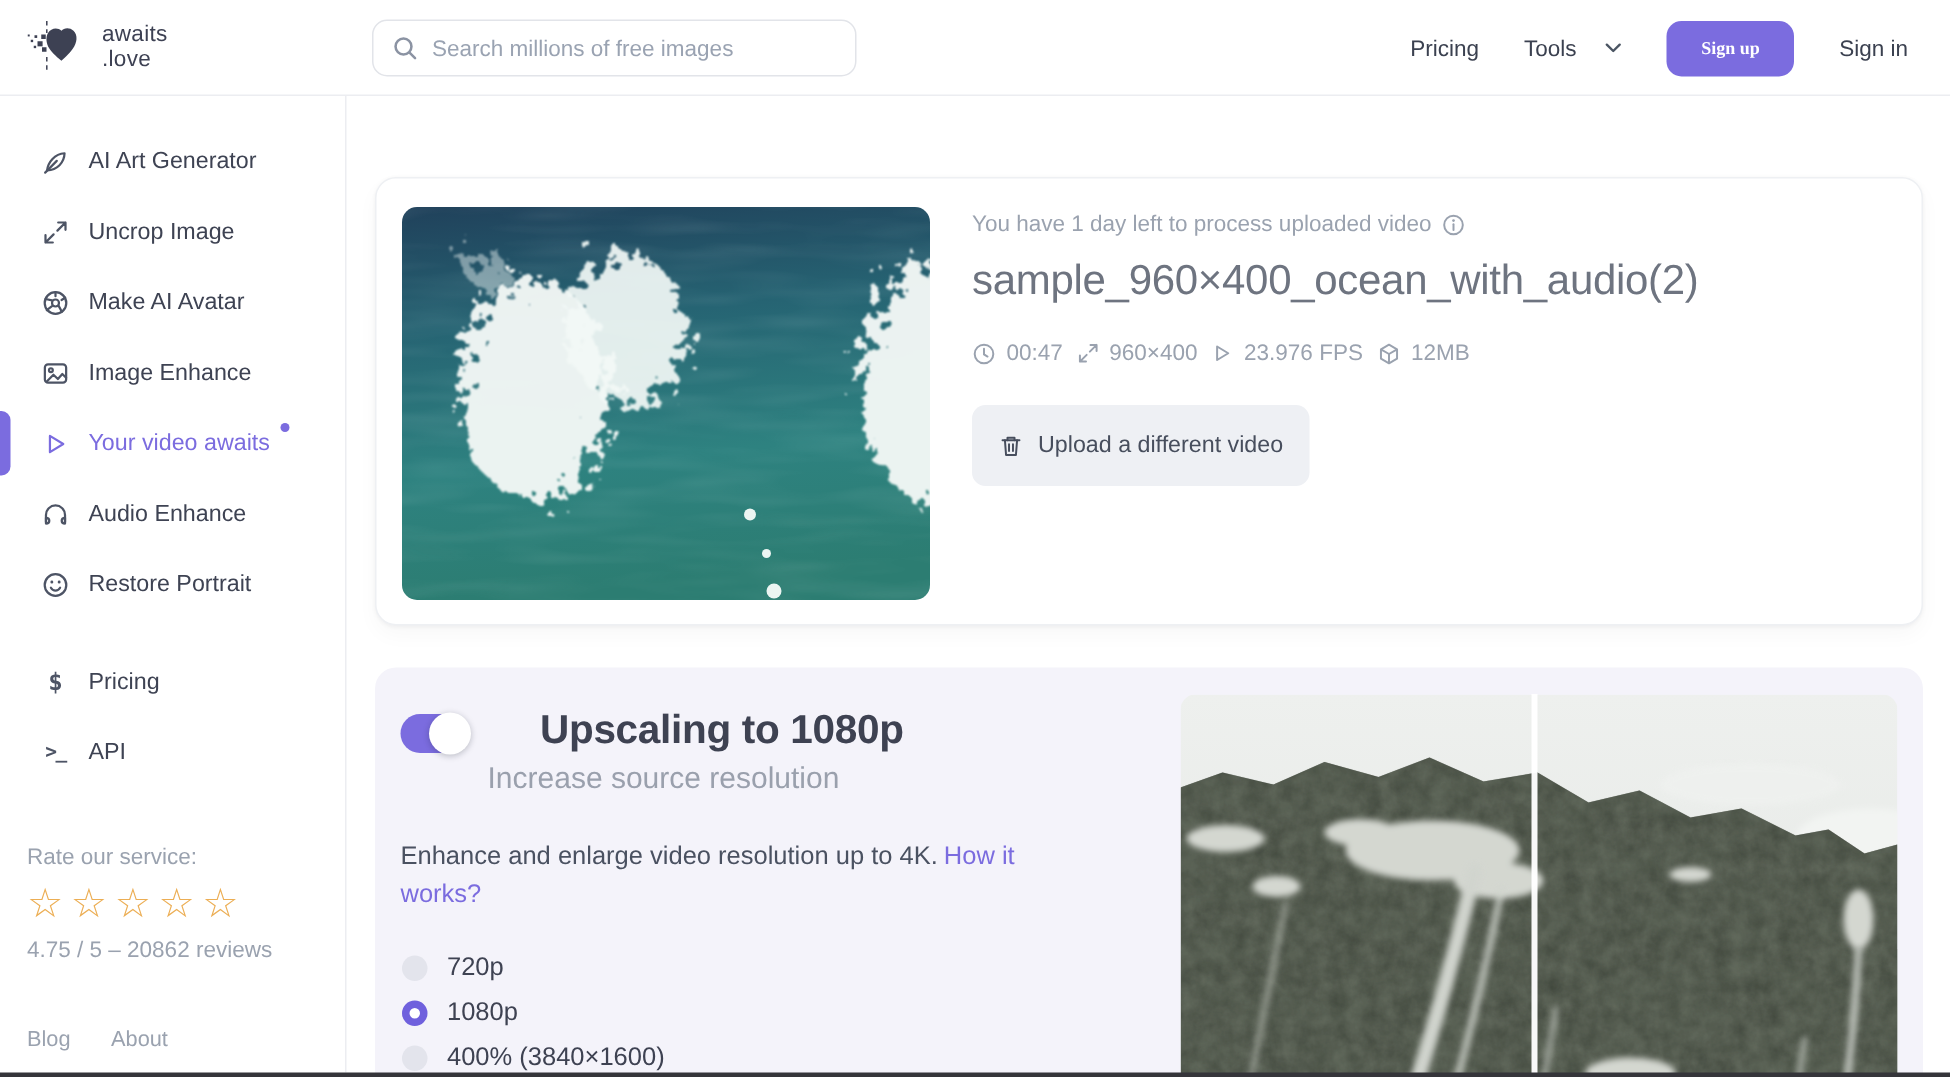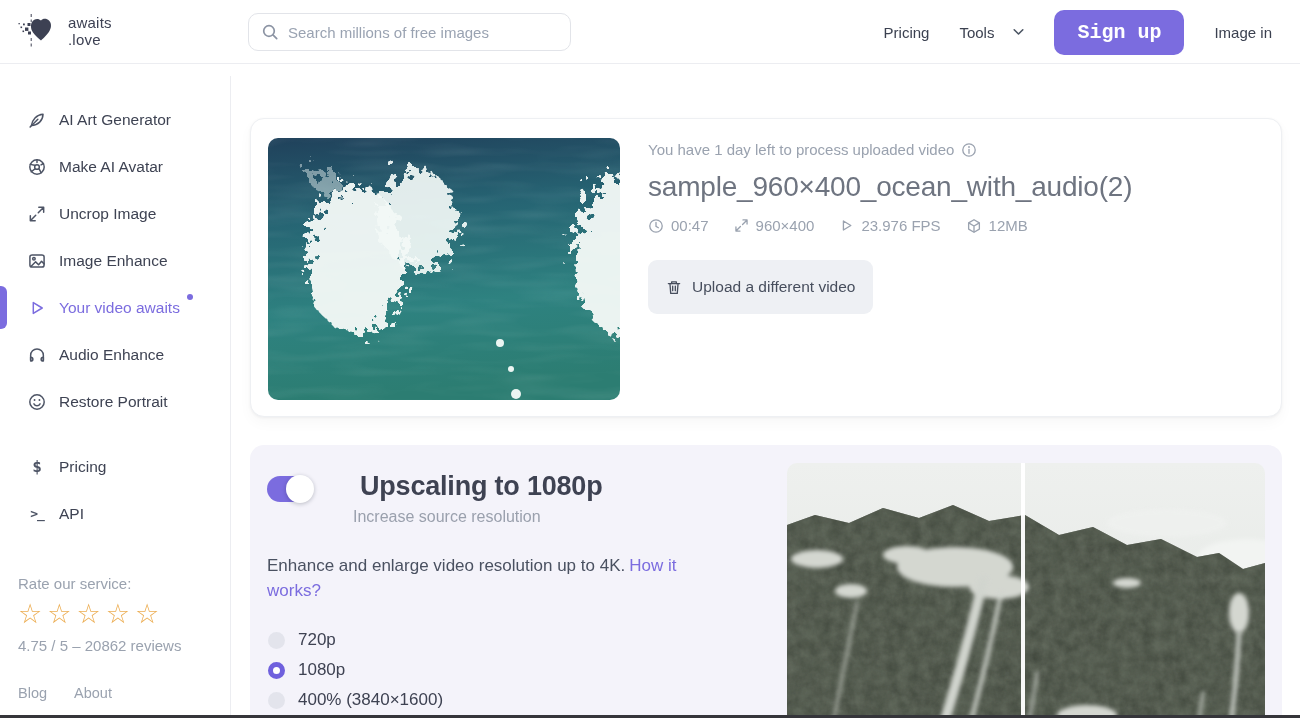--- a/index.html
+++ b/index.html
@@ -21,9 +21,9 @@
   .hnav { position:absolute; right:0; top:0; height:64px; display:flex; align-items:center; gap:30px; padding-right:28px; }
   .hnav-link { font-size:15px; color:#3b4150; cursor:pointer; }
   .hnav-tools { display:flex; align-items:center; gap:19px; }
-  .btn-signup { background:#7b6cdf; color:#fff; font-size:20px; font-weight:700;
+  .btn-signup { background:#7b6cdf; color:#fff; font-size:12px; font-weight:700;
                 padding:11px 23px; border:none; border-radius:10px; cursor:pointer;
-                font-family:Liberation Mono, monospace; }
+                font-family:Liberation Serif, serif; }
 
   
   .sidebar { position:absolute; top:76px; left:0; bottom:3px; width:231px; background:#fff;

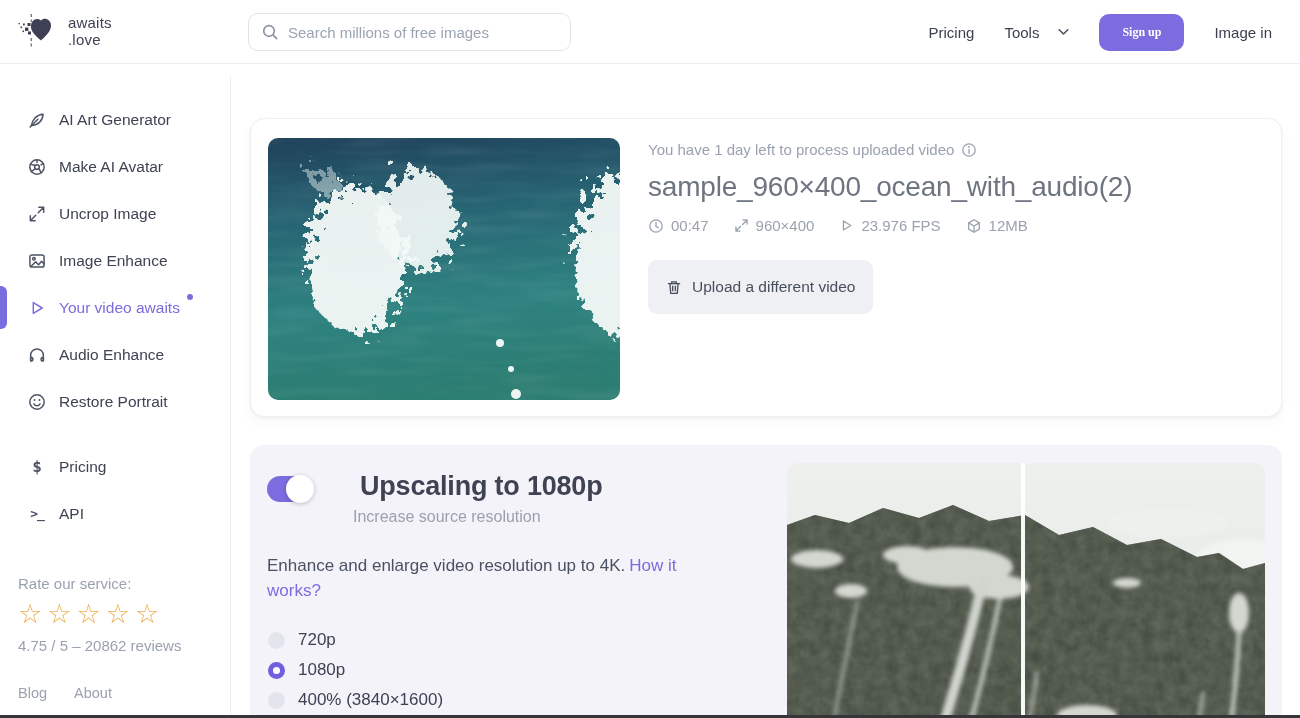--- a/index.html
+++ b/index.html
@@ -134,7 +134,7 @@
       </span>
     </span>
     <button class="btn-signup">Sign up</button>
-    <span class="hnav-link">Image in</span>
+    <span class="hnav-link">Sign in</span>
   </div>
 </div>
 

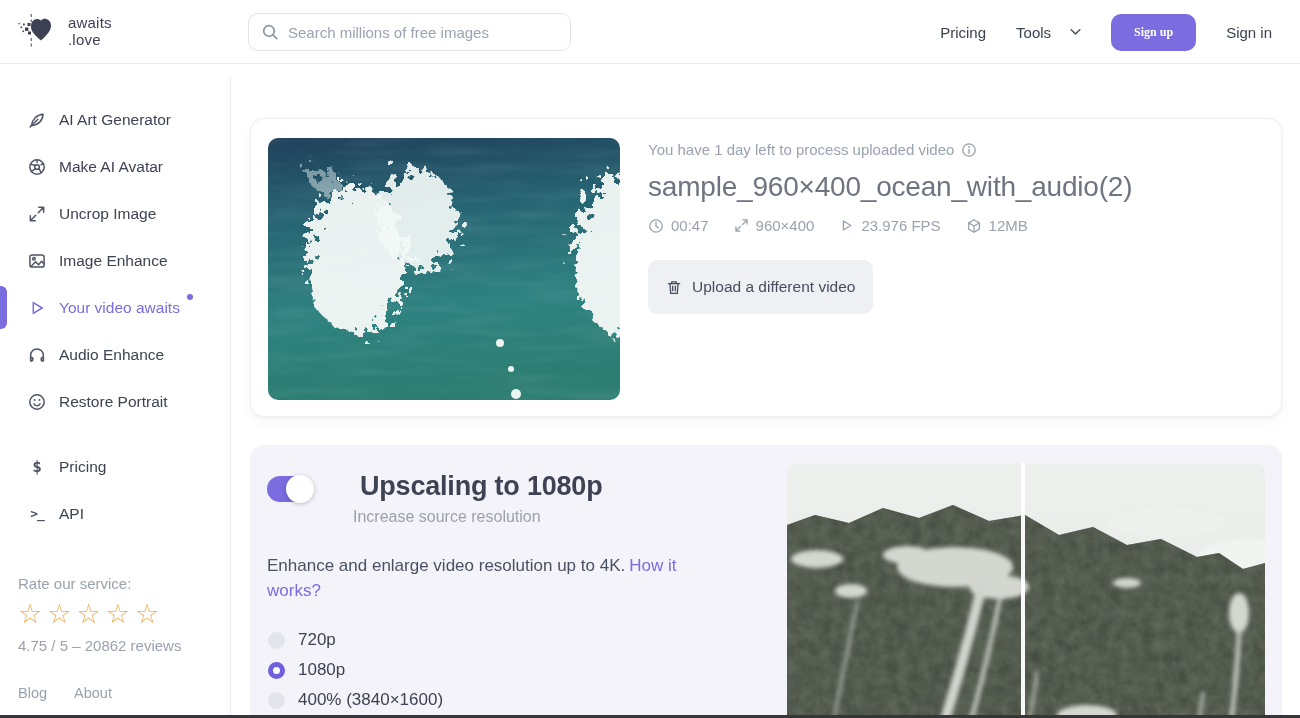--- a/index.html
+++ b/index.html
@@ -26,7 +26,7 @@
                 font-family:Liberation Serif, serif; }
 
   
-  .sidebar { position:absolute; top:76px; left:0; bottom:3px; width:231px; background:#fff;
+  .sidebar { position:absolute; top:64px; left:0; bottom:3px; width:231px; background:#fff;
              border-right:1px solid #ecedf1; z-index:4; }
   .side-list { padding-top:20px; }
   .side-item { position:relative; display:flex; align-items:center; height:47px; padding-left:28px;

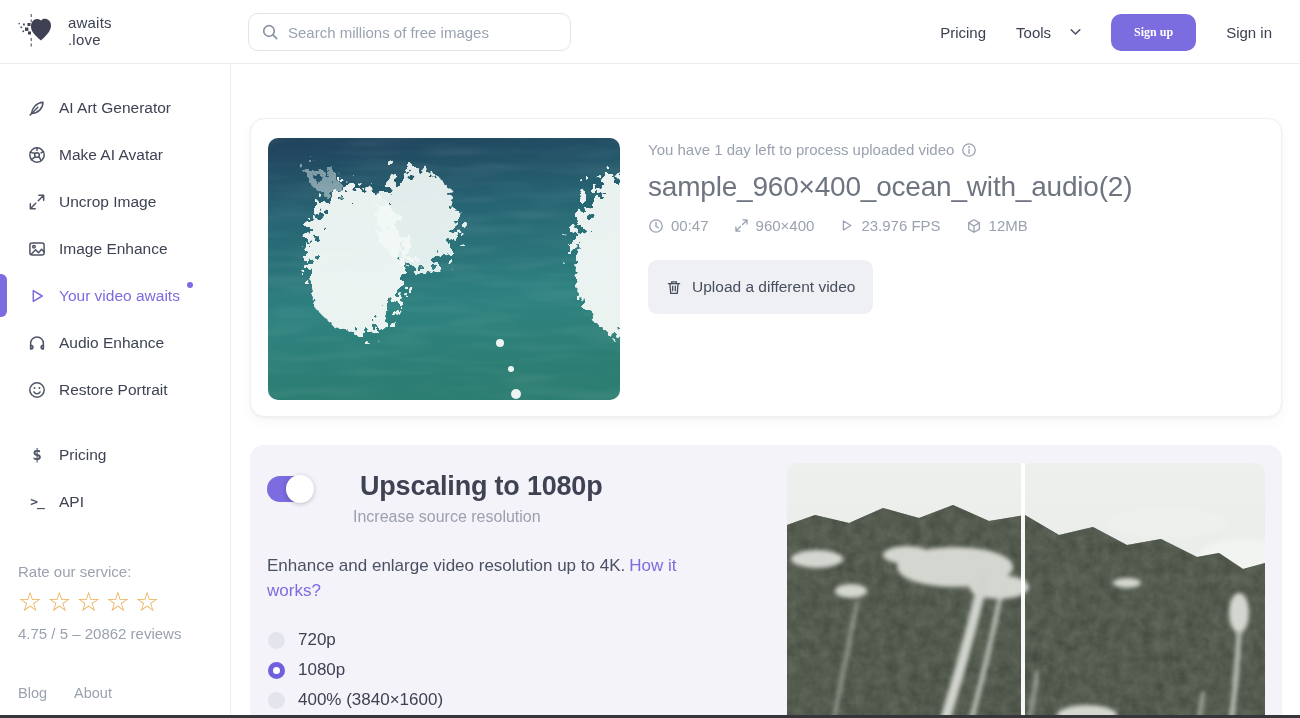--- a/index.html
+++ b/index.html
@@ -153,6 +153,16 @@
 
     <div class="side-item">
       <span class="sicon">
+        <svg width="18" height="18" viewBox="0 0 17 17" fill="none" stroke="currentColor" stroke-width="1.4" stroke-linecap="round" stroke-linejoin="round">
+          <path d="M10.2 2.2 H14.8 V6.8 M14.8 2.2 L9.7 7.3"></path>
+          <path d="M6.8 14.8 H2.2 V10.2 M2.2 14.8 L7.3 9.7"></path>
+        </svg>
+      </span>
+      <span class="slabel">Uncrop Image</span>
+    </div>
+
+    <div class="side-item">
+      <span class="sicon">
         <svg width="18" height="18" viewBox="0 0 17 17" fill="none" stroke="currentColor" stroke-width="1.4" stroke-linecap="round">
           <circle cx="8.5" cy="8.5" r="6.8"></circle>
           <circle cx="8.5" cy="8.5" r="2.2"></circle>
@@ -160,16 +170,6 @@
         </svg>
       </span>
       <span class="slabel">Make AI Avatar</span>
-    </div>
-
-    <div class="side-item">
-      <span class="sicon">
-        <svg width="18" height="18" viewBox="0 0 17 17" fill="none" stroke="currentColor" stroke-width="1.4" stroke-linecap="round" stroke-linejoin="round">
-          <path d="M10.2 2.2 H14.8 V6.8 M14.8 2.2 L9.7 7.3"></path>
-          <path d="M6.8 14.8 H2.2 V10.2 M2.2 14.8 L7.3 9.7"></path>
-        </svg>
-      </span>
-      <span class="slabel">Uncrop Image</span>
     </div>
 
     <div class="side-item">

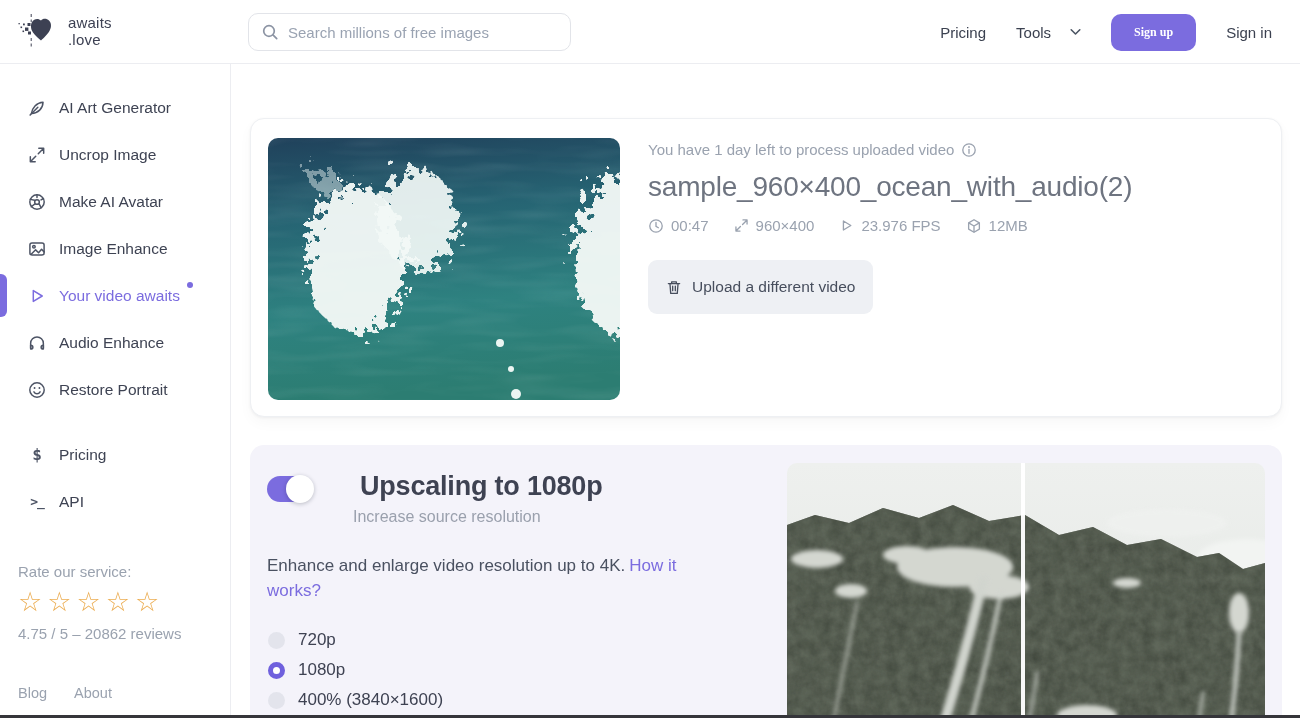--- a/index.html
+++ b/index.html
@@ -61,7 +61,7 @@
   .vc-col { position:absolute; left:397px; top:22px; right:20px; }
   .vc-note { display:flex; align-items:center; gap:7px; font-size:15px; color:#9aa2af; }
   .vc-title { margin-top:13px; font-size:28px; color:#6e7480; letter-spacing:-.2px; }
-  .vc-meta { margin-top:14px; display:flex; align-items:center; gap:25px; }
+  .vc-meta { margin-top:24px; display:flex; align-items:center; gap:9px; }
   .meta-item { display:flex; align-items:center; gap:7px; font-size:15px; color:#9aa2af; }
   .btn-upload { margin-top:26px; display:inline-flex; align-items:center; gap:10px; height:54px;
                 padding:0 18px; background:#eef0f4; border:none; border-radius:9px; cursor:pointer;

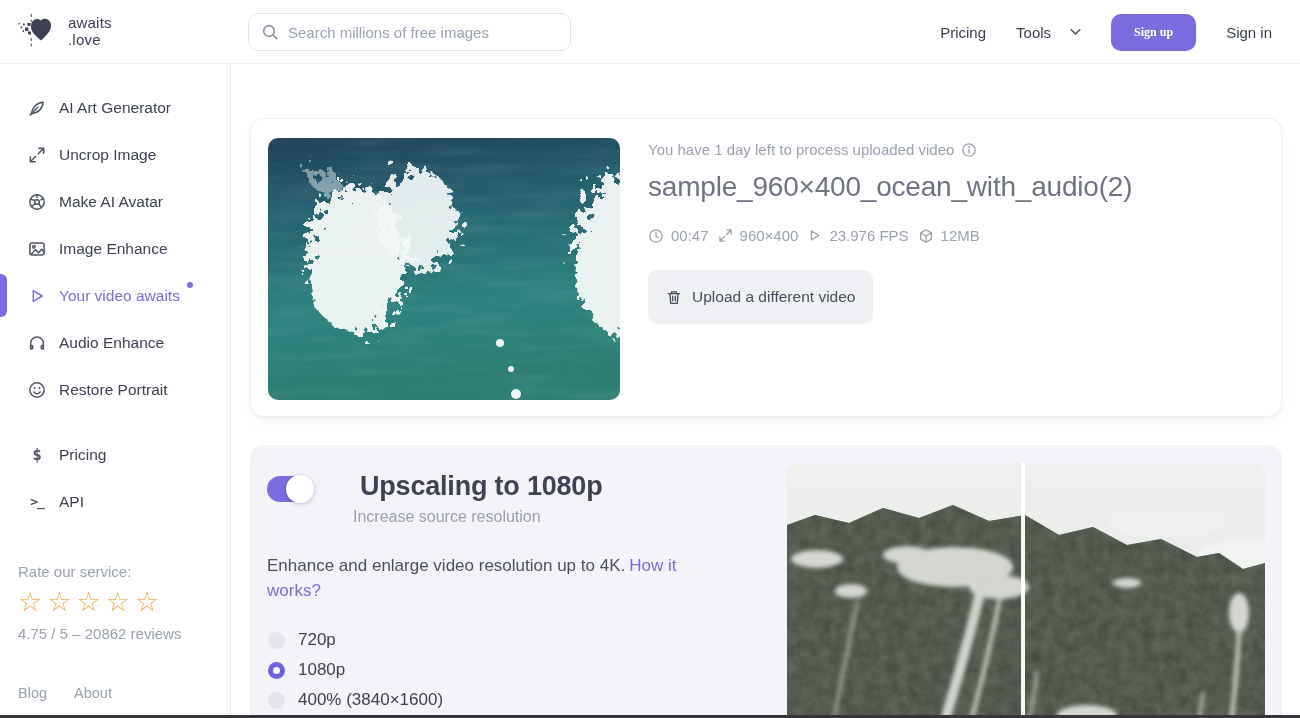--- a/index.html
+++ b/index.html
@@ -75,7 +75,7 @@
                  background:#fff; box-shadow:0 1px 4px rgba(16,24,40,.25); }
   .up-head-wrap { margin-left:14px; }
   .up-heading { font-size:27px; font-weight:700; color:#3e4252; letter-spacing:-.2px;margin-left:35px; }
-  .up-subheading { font-size:16px; color:#9aa0ad; margin-top:6px;margin-left:28px; }
+  .up-subheading { font-size:20px; color:#9aa0ad; margin-top:6px; }
   .up-desc { margin:28px 0 0 17px; width:432px; font-size:17px; line-height:1.45; color:#4a5161; }
   .up-desc a { color:#7b6cdf; text-decoration:none; cursor:pointer; margin-left:4px; }
   .radio-list { margin:22px 0 0 18px; }

